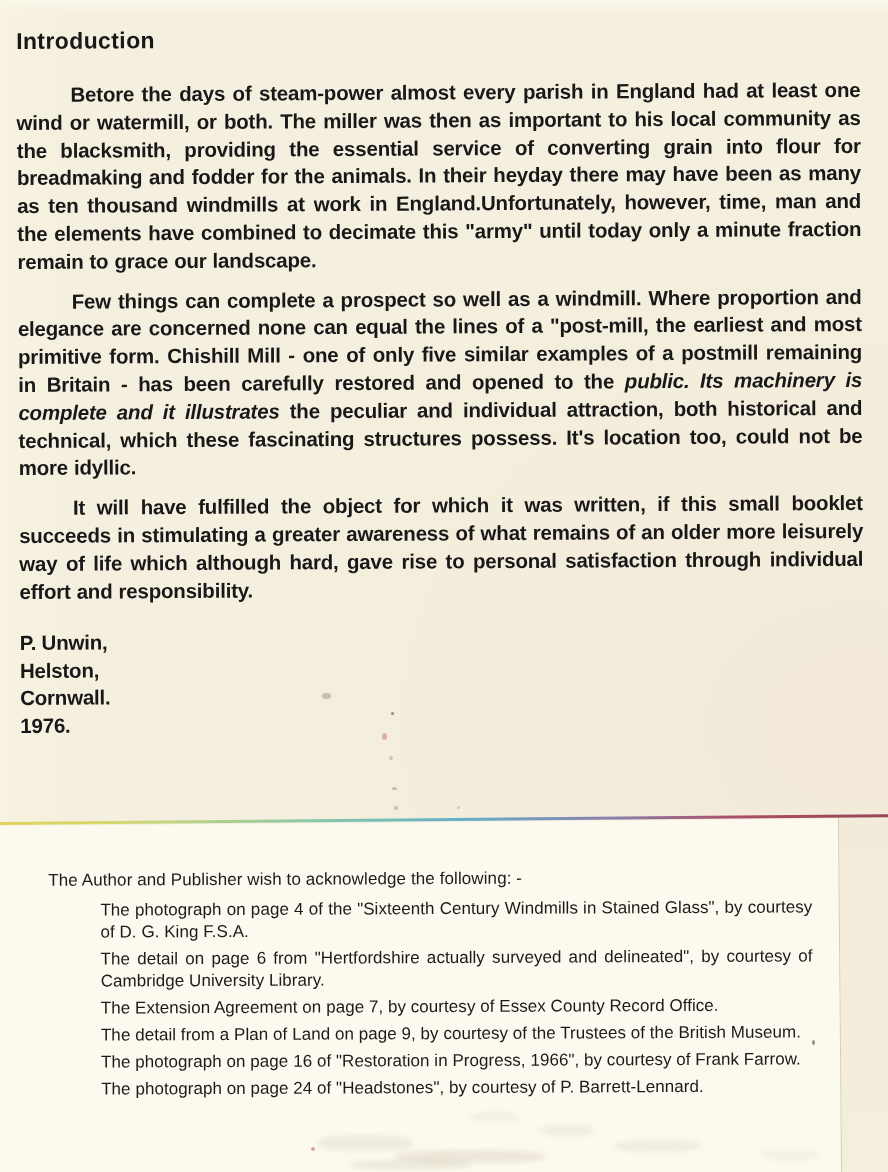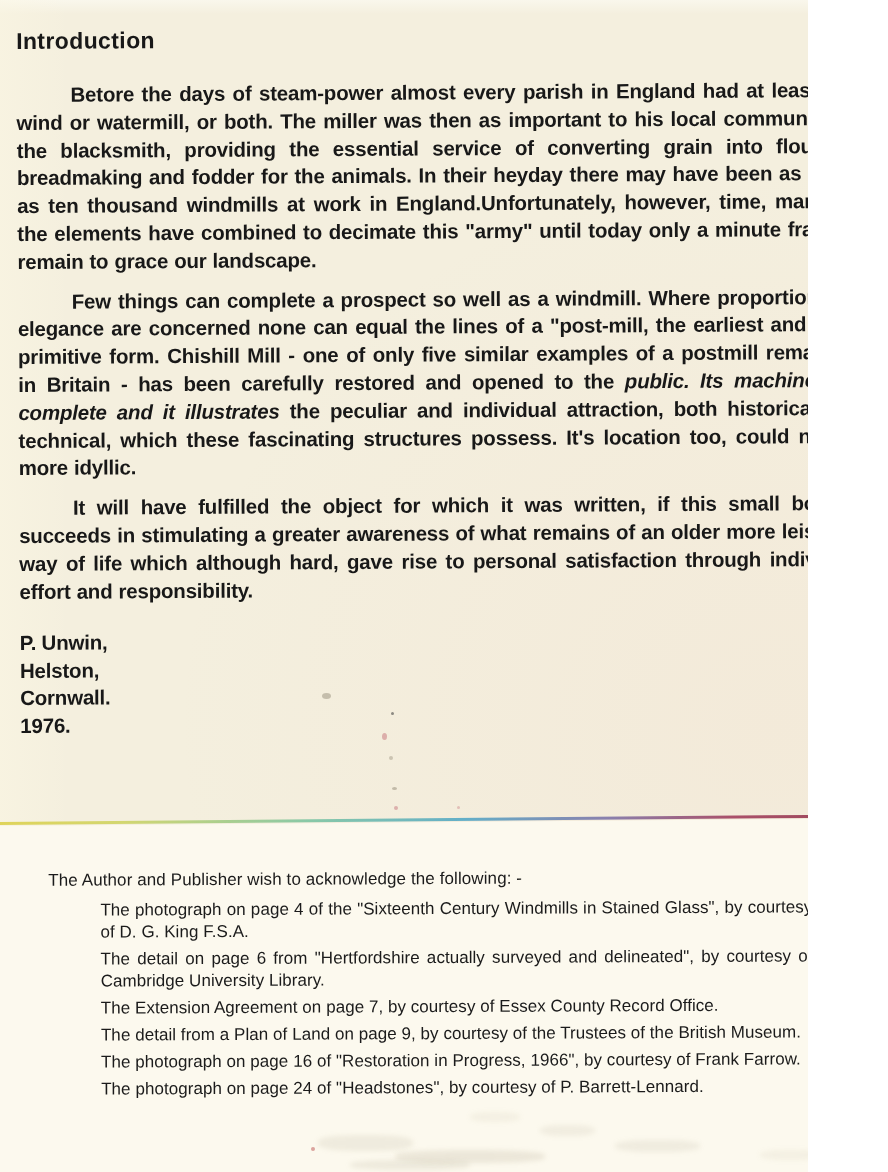--- a/index.html
+++ b/index.html
@@ -4,7 +4,7 @@
 <style>
   html,body { margin:0; padding:0; }
   .page {
-    position:relative; width:808px; height:1172px; overflow:hidden;
+    position:relative; width:888px; height:1172px; overflow:hidden;
     background:#f4efde;
     font-family:"Liberation Sans", sans-serif;
   }

